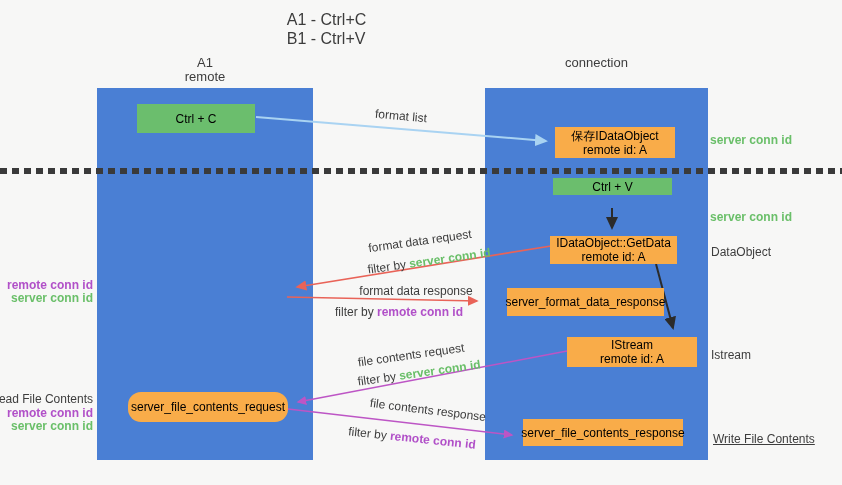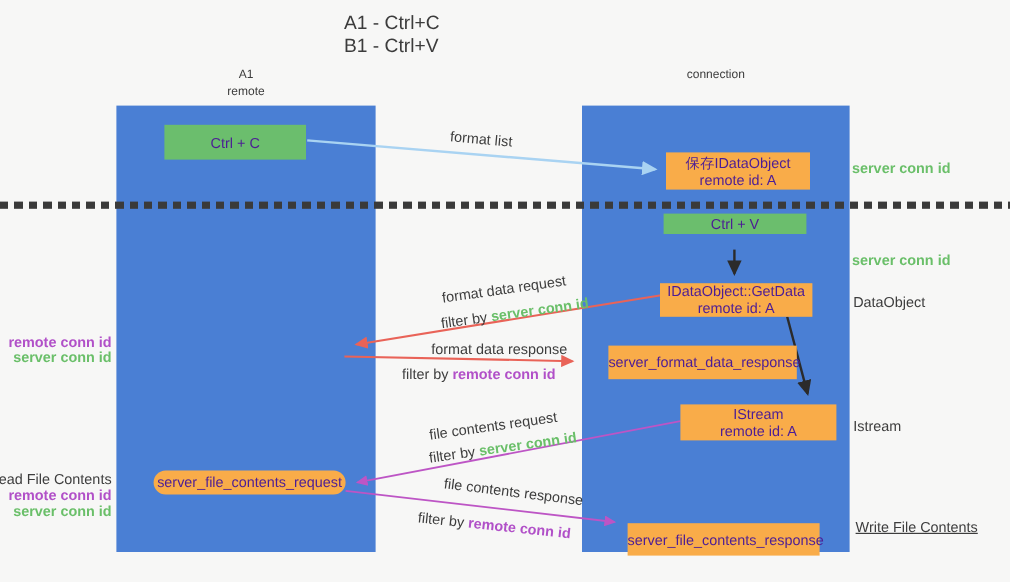--- a/index.html
+++ b/index.html
@@ -9,7 +9,7 @@
   .title-wrap{left:0;top:10px;width:675px;text-align:center;color:#3c3c3c;}
   .title-inner{display:inline-block;text-align:left;font-size:16px;line-height:19px;margin-left:-22px;}
   .lane{background:#4a7fd4;}
-  .lane-header{text-align:center;font-size:10px;line-height:14px;color:#3c3c3c;}
+  .lane-header{text-align:center;font-size:13px;line-height:14px;color:#3c3c3c;}
   .node{color:#4c1d95;font-size:12px;text-align:center;display:flex;flex-direction:column;justify-content:center;box-sizing:border-box;}
   .node-green{background:#6bbe6d;}
   .node-orange{background:#f9ac49;}

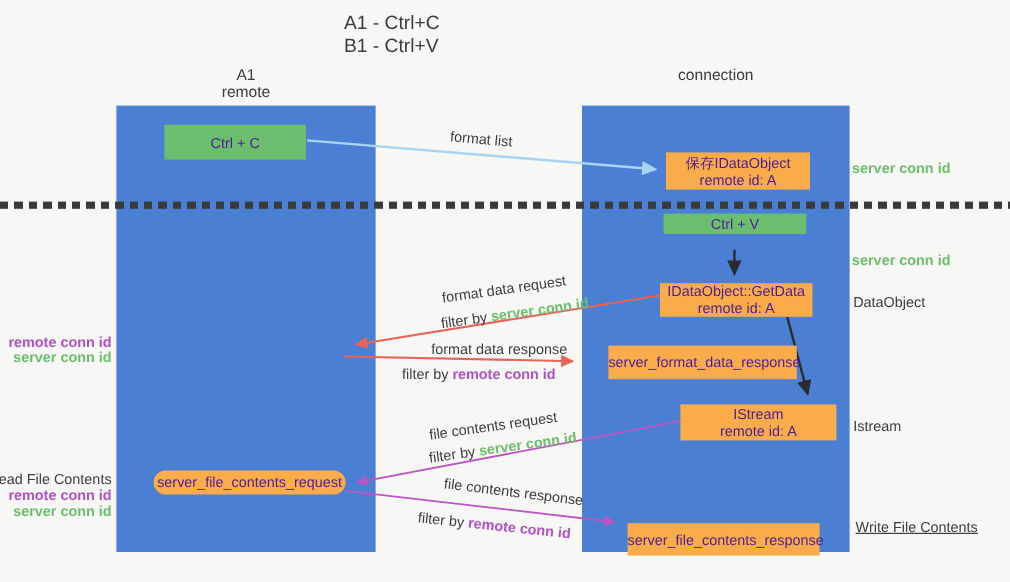--- a/index.html
+++ b/index.html
@@ -10,7 +10,7 @@
   .title-inner{display:inline-block;text-align:left;font-size:16px;line-height:19px;margin-left:-22px;}
   .lane{background:#4a7fd4;}
   .lane-header{text-align:center;font-size:13px;line-height:14px;color:#3c3c3c;}
-  .node{color:#4c1d95;font-size:12px;text-align:center;display:flex;flex-direction:column;justify-content:center;box-sizing:border-box;}
+  .node{color:#000000;font-size:12px;text-align:center;display:flex;flex-direction:column;justify-content:center;box-sizing:border-box;align-items:center;}
   .node-green{background:#6bbe6d;}
   .node-orange{background:#f9ac49;}
   .node .l2{font-size:12px;}

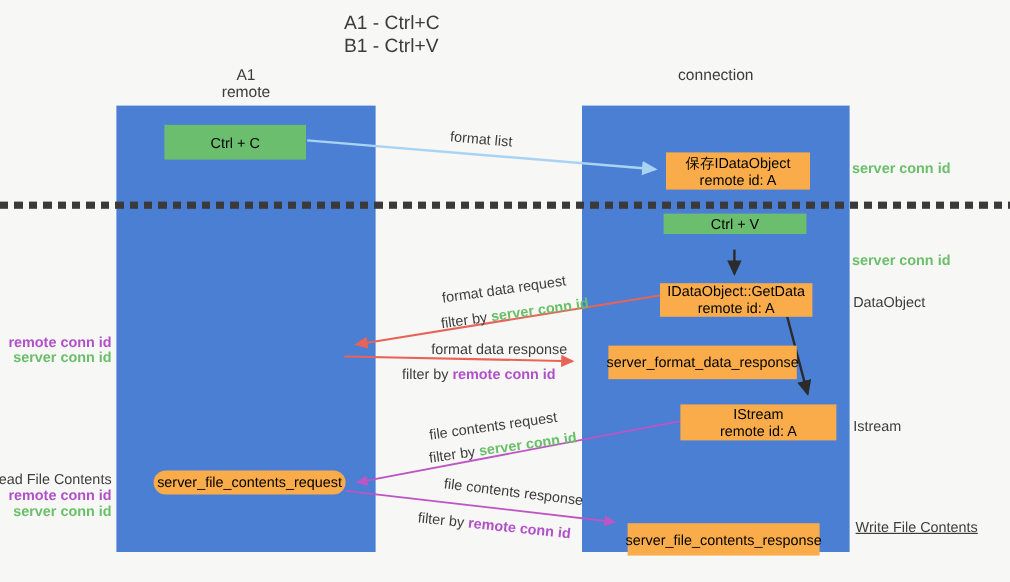--- a/index.html
+++ b/index.html
@@ -102,7 +102,7 @@
     <div class="l2">remote id: A</div>
   </div>
 
-  <div class="abs node node-orange" style="left:128px;top:392px;width:160px;height:20px;border-radius:13px;">
+  <div class="abs node node-orange" style="left:128px;top:392px;width:160px;height:30px;border-radius:13px;">
     <div>server_file_contents_request</div>
   </div>
 

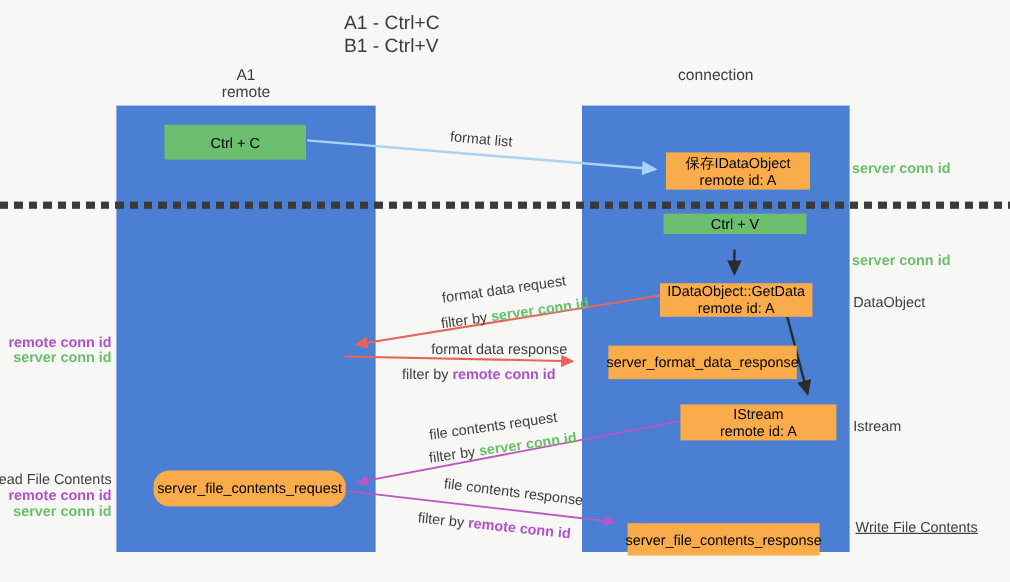--- a/index.html
+++ b/index.html
@@ -106,7 +106,7 @@
     <div>server_file_contents_request</div>
   </div>
 
-  <div class="abs node node-orange" style="left:523px;top:436px;width:160px;height:27px;">
+  <div class="abs node node-orange" style="left:523px;top:419px;width:160px;height:27px;">
     <div>server_file_contents_response</div>
   </div>
 

